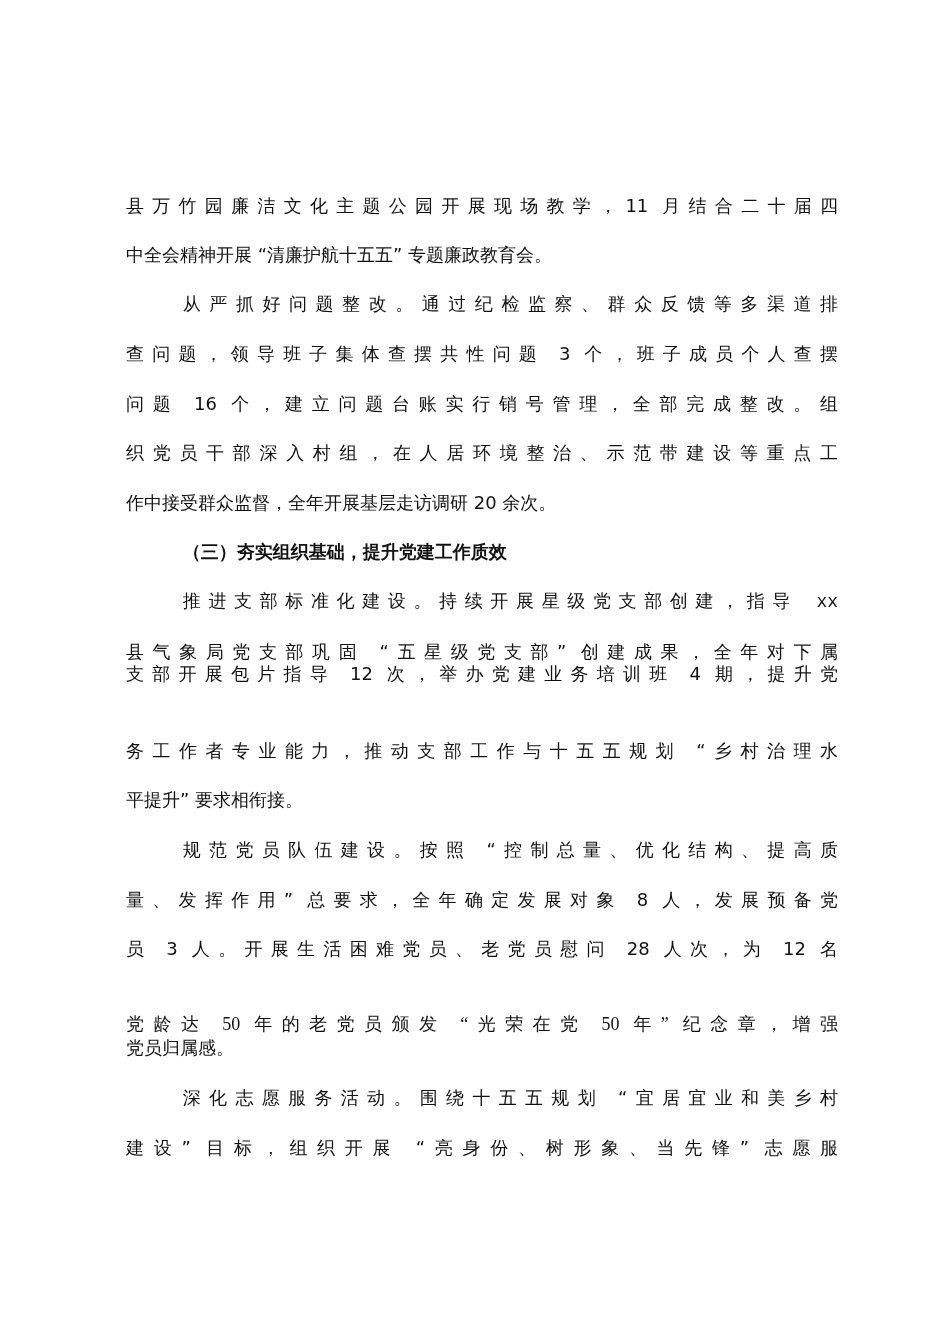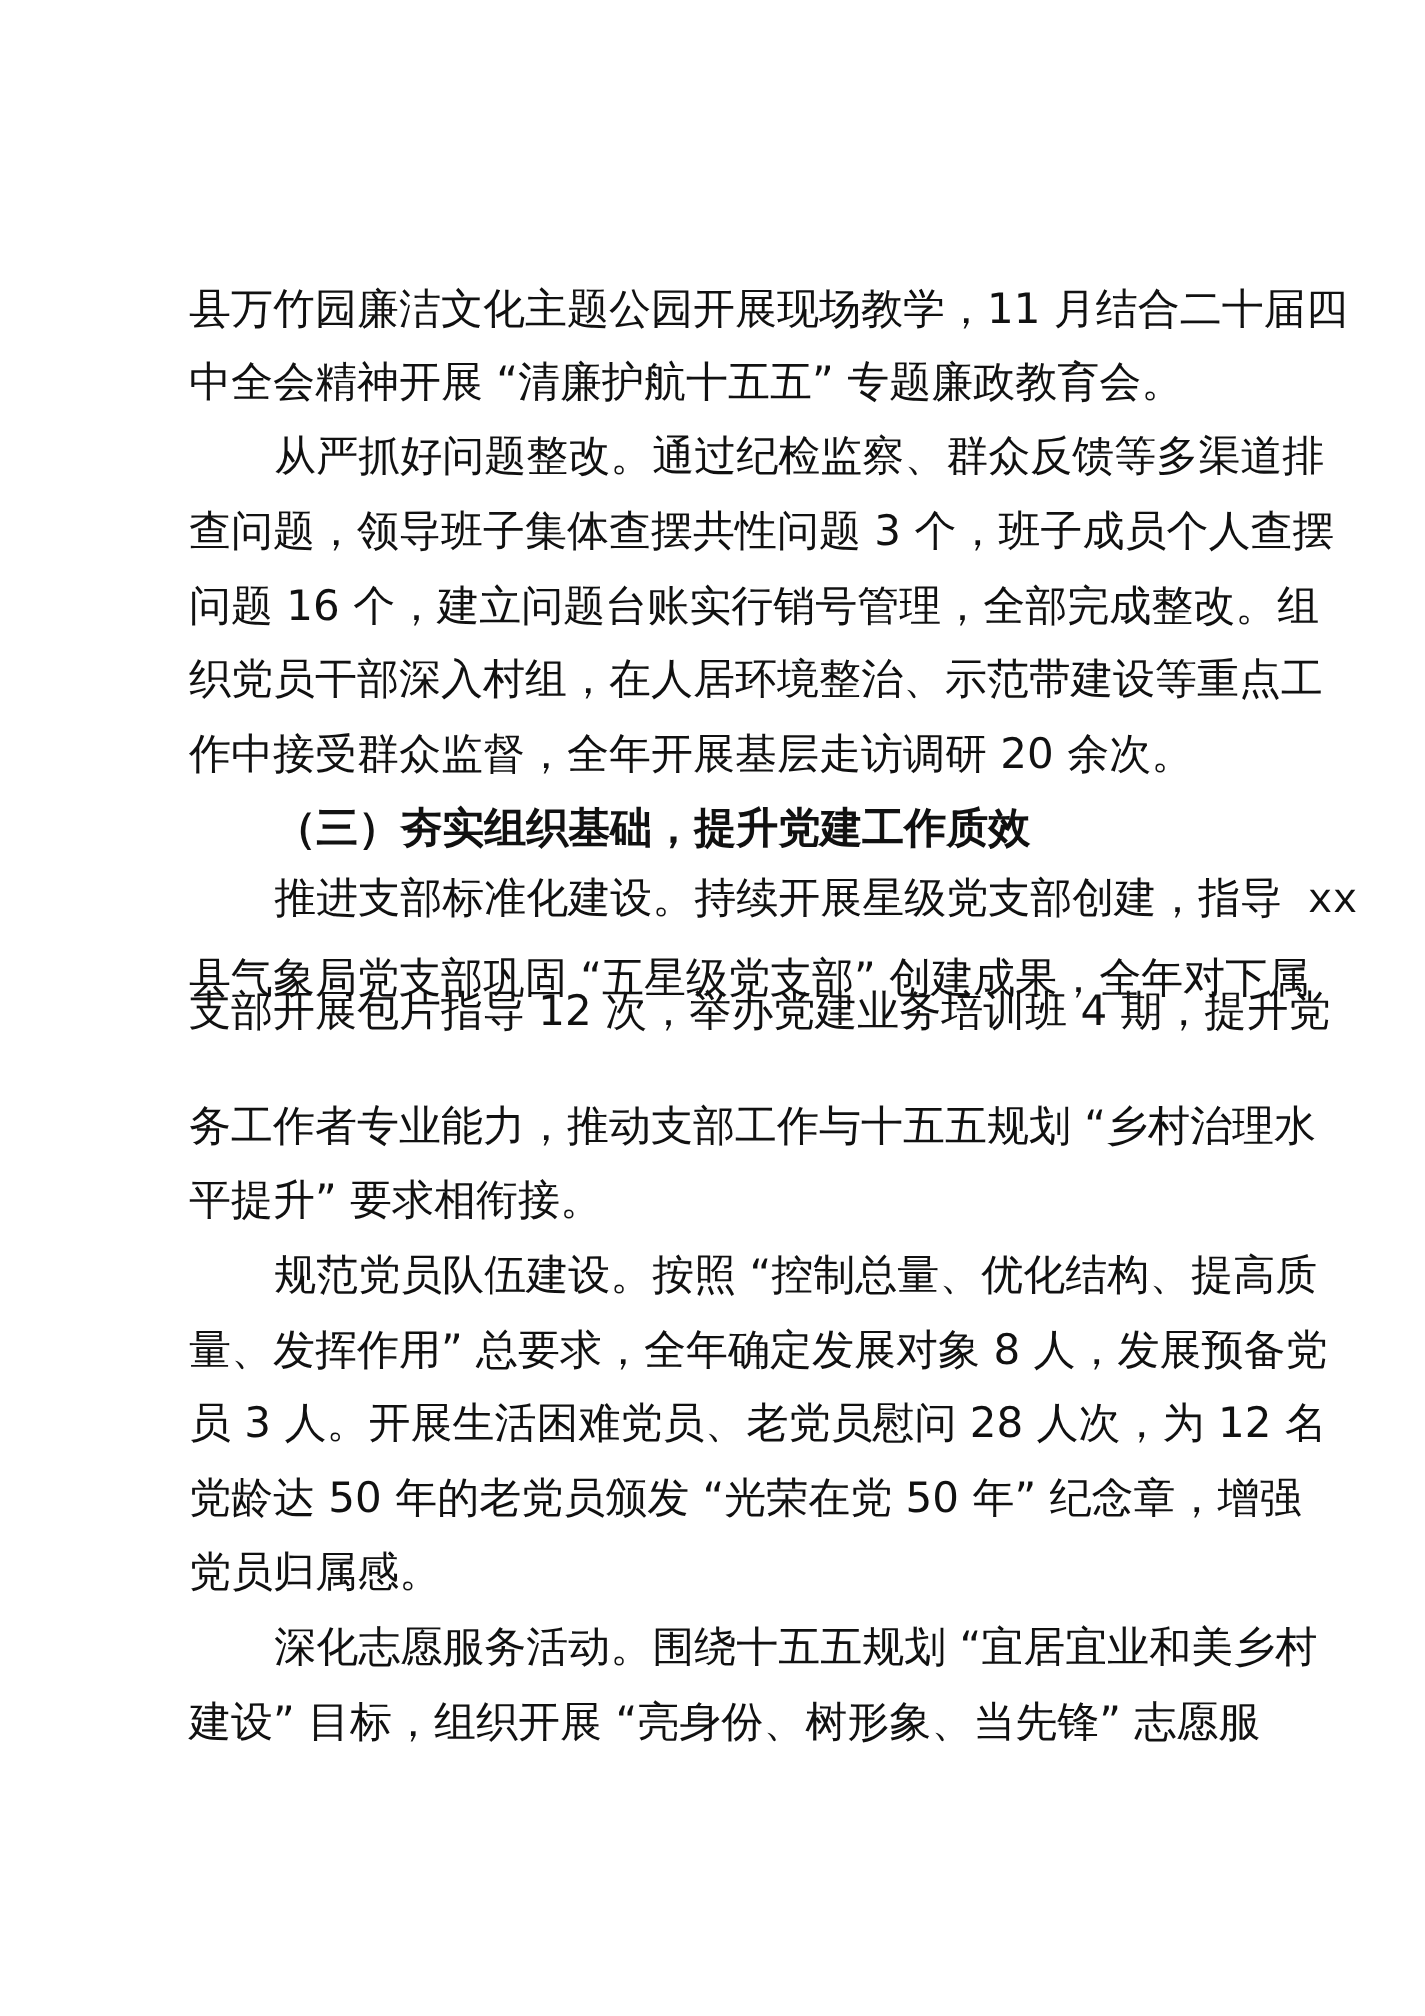--- a/index.html
+++ b/index.html
@@ -7,7 +7,7 @@
          font-family: "DejaVu Sans", "Liberation Sans", sans-serif; color: #111111; }
   .page { position: absolute; left: 0; top: 0; width: 950px; height: 1344px; background: #ffffff; }
   .line { position: absolute; left: 126px; width: 712px; height: 40px;
-          font-size: 28px; line-height: 40px; white-space: nowrap; letter-spacing: 0px; }
+          font-size: 18px; line-height: 40px; white-space: nowrap; letter-spacing: 0px; }
   .justify { text-align: justify; text-align-last: justify; }
   .heading { font-weight: bold; }
 </style>

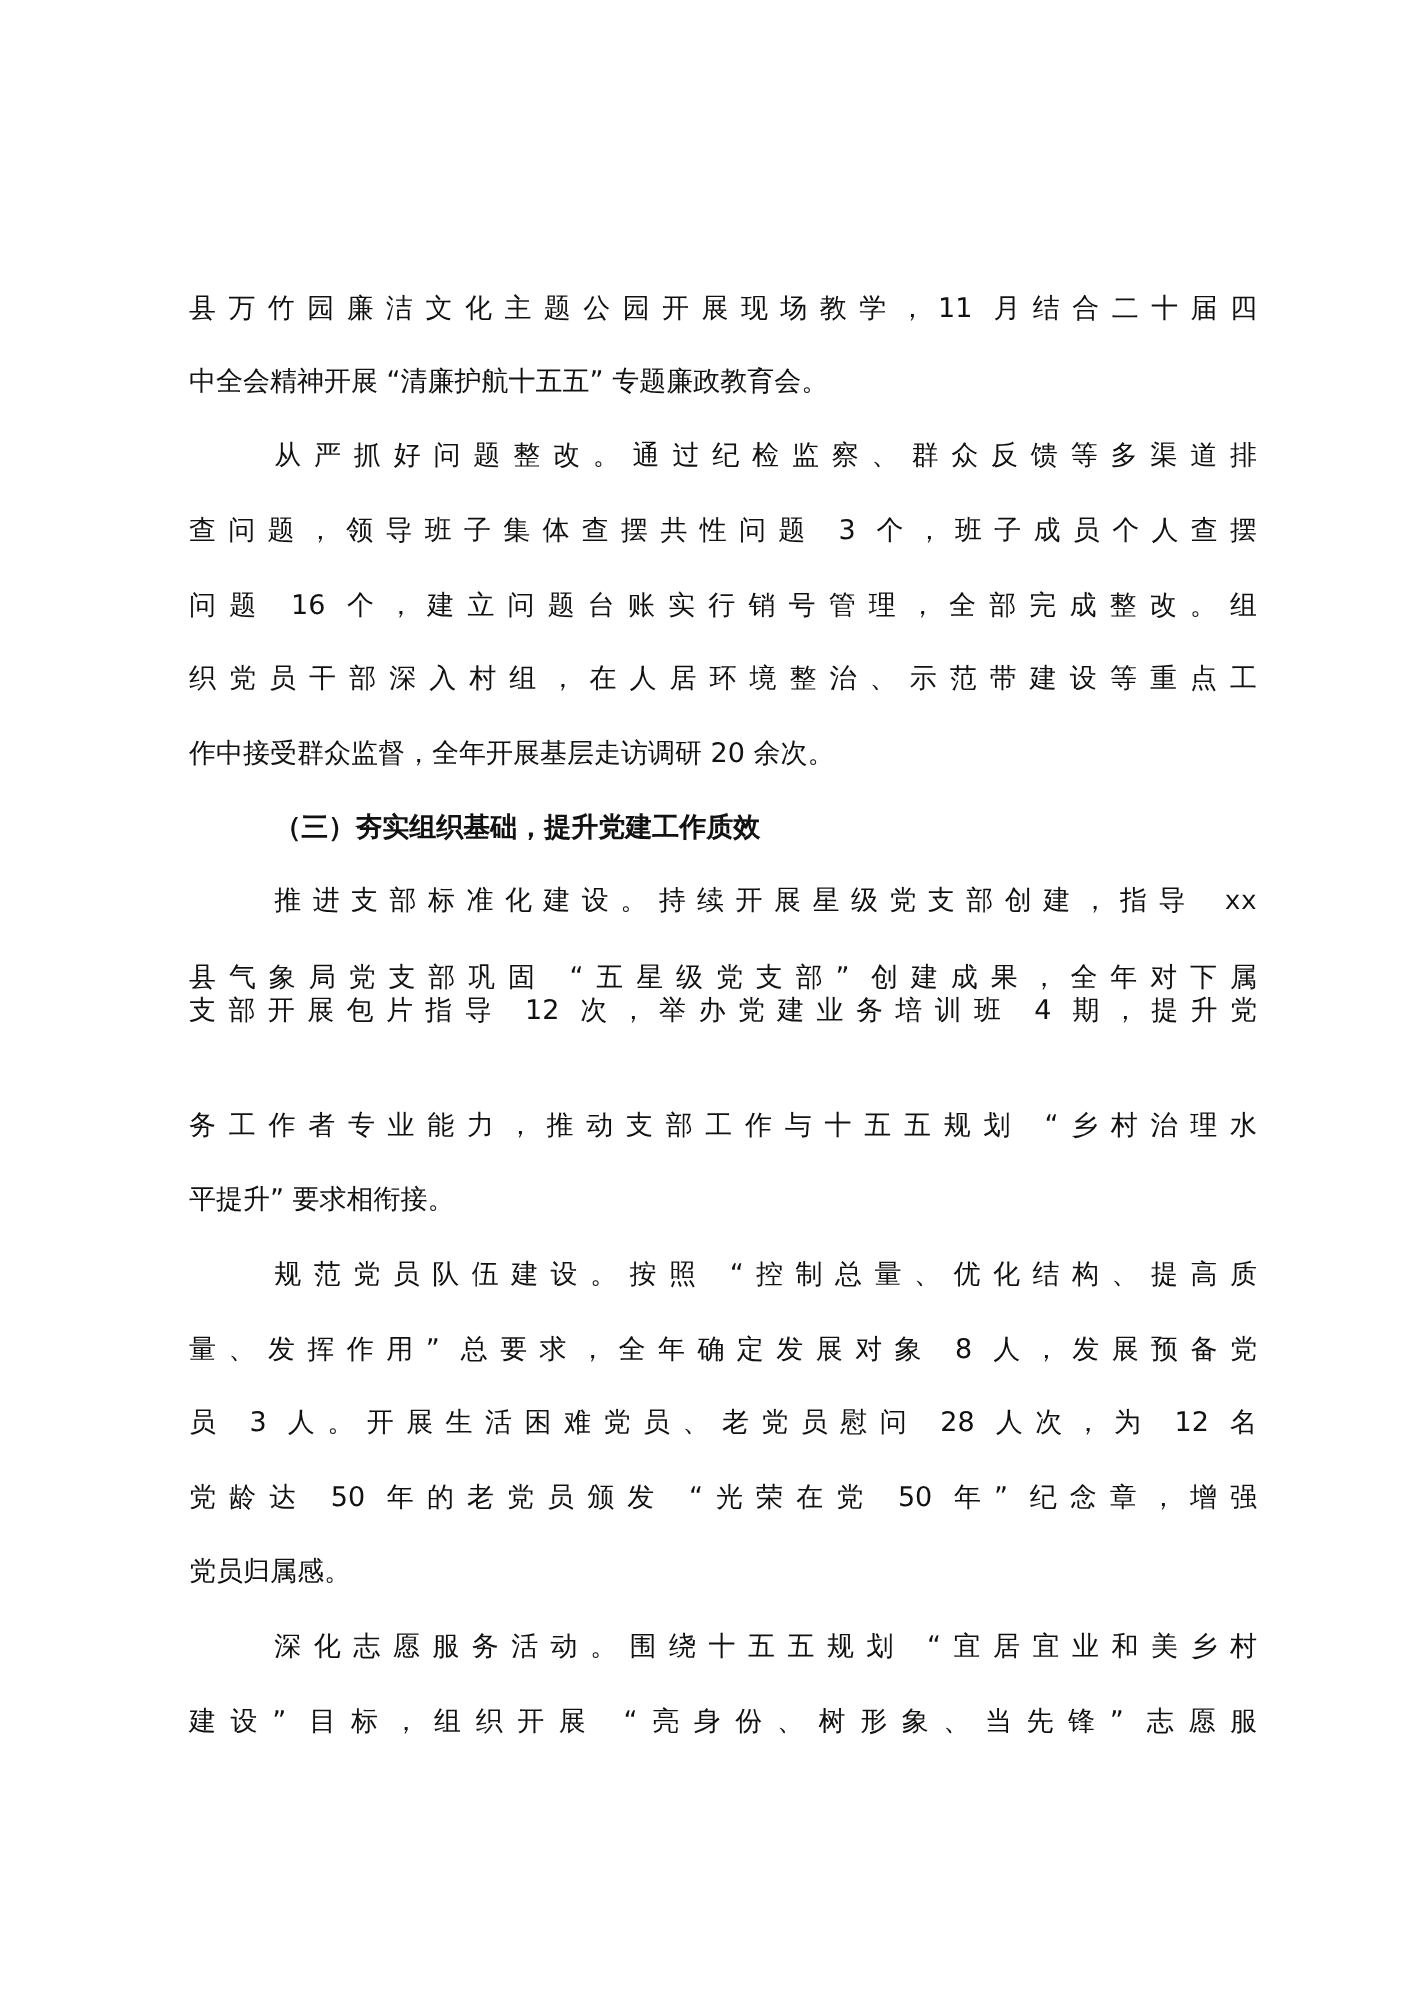--- a/index.html
+++ b/index.html
@@ -31,7 +31,7 @@
   <div class="line justify" style="top: 830px; left: 182.8px; width: 655.2px;">规范党员队伍建设。按照 “控制总量、优化结构、提高质</div>
   <div class="line justify" style="top: 880px; left: 126px; width: 712px;">量、发挥作用” 总要求，全年确定发展对象 8 人，发展预备党</div>
   <div class="line justify" style="top: 929px; left: 126px; width: 712px;">员 3 人。开展生活困难党员、老党员慰问 28 人次，为 12 名</div>
-  <div class="line justify" style="top: 979px; left: 126px; width: 712px;">党龄达 50 年的老党员颁发 “光荣在党 50 年” 纪念章，增强</div>
+  <div class="line justify" style="top: 1004px; left: 126px; width: 712px; font-family: Liberation Serif, serif;">党龄达 50 年的老党员颁发 “光荣在党 50 年” 纪念章，增强</div>
   <div class="line" style="top: 1028px; left: 126px; width: 712px;">党员归属感。</div>
   <div class="line justify" style="top: 1078px; left: 182.8px; width: 655.2px;">深化志愿服务活动。围绕十五五规划 “宜居宜业和美乡村</div>
   <div class="line justify" style="top: 1128px; left: 126px; width: 712px;">建设” 目标，组织开展 “亮身份、树形象、当先锋” 志愿服</div>

